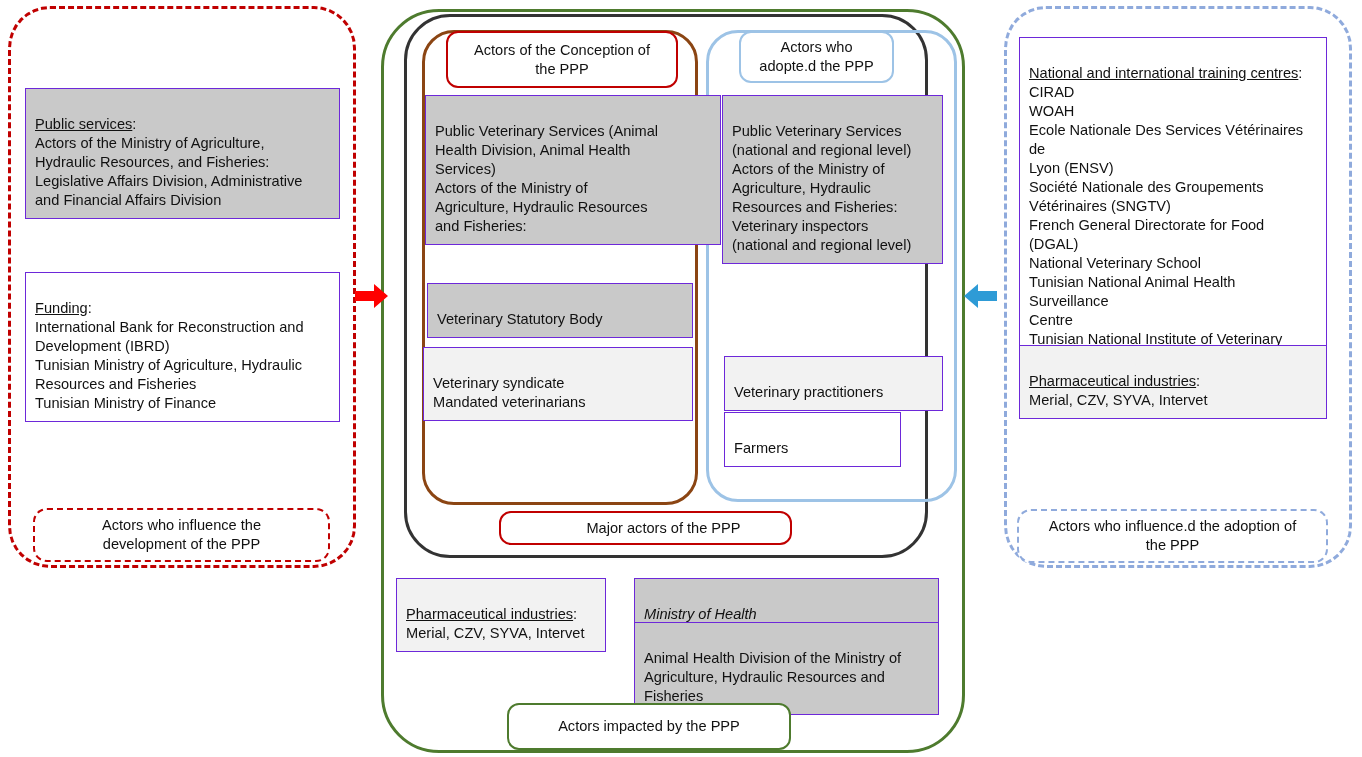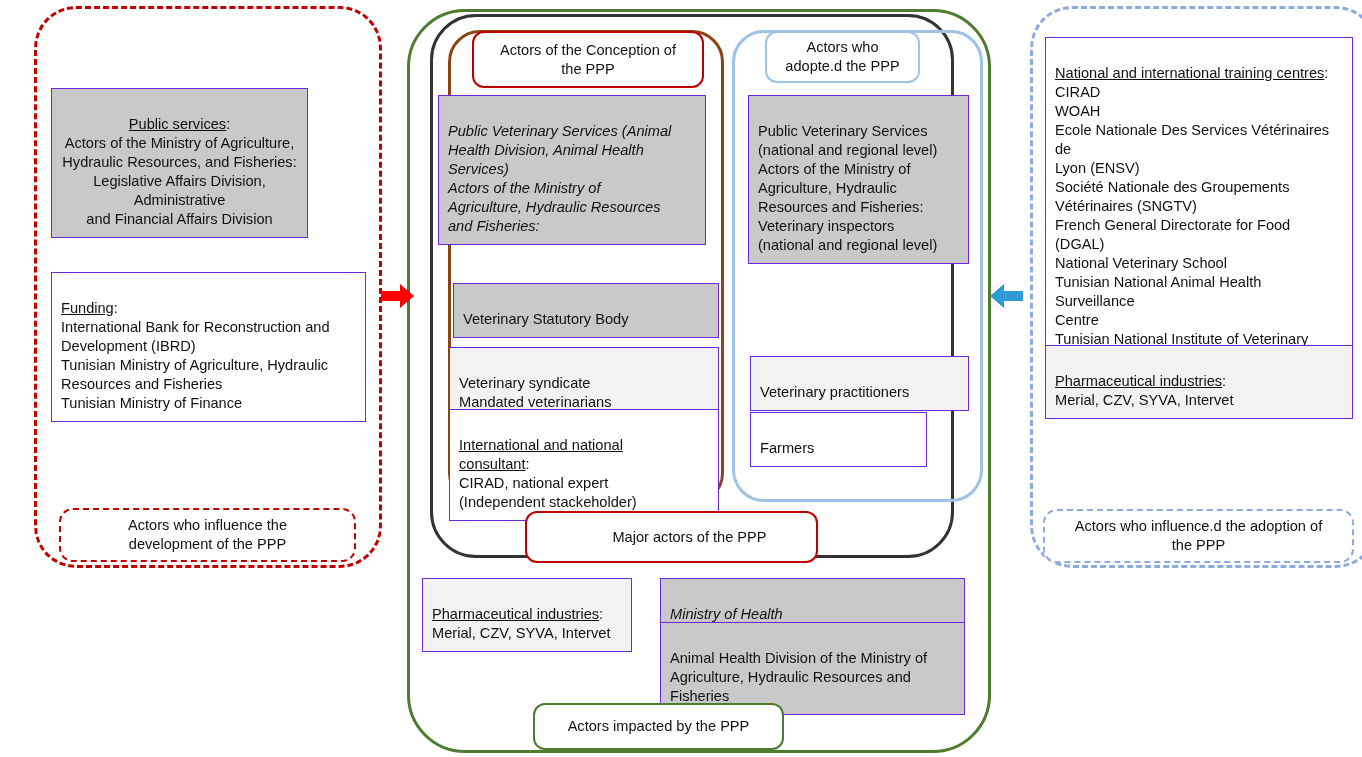--- a/index.html
+++ b/index.html
@@ -13,7 +13,7 @@
   #stage{position:relative;width:1362px;height:757px;}
 
   
-  .abs{position:absolute;box-sizing:border-box;margin-left:26px;}
+  .abs{position:absolute;box-sizing:border-box;}
 
   
   .outer-left{

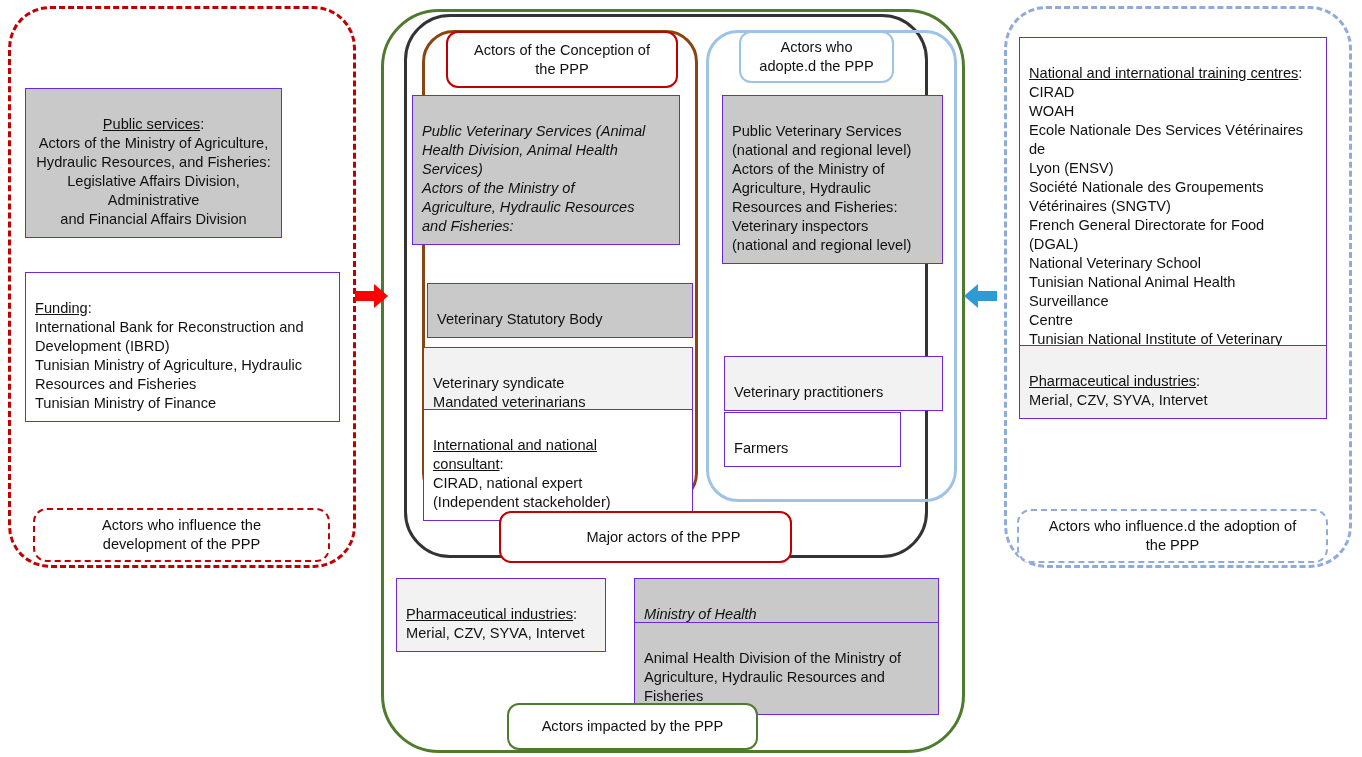--- a/index.html
+++ b/index.html
@@ -89,7 +89,7 @@
 
   <div class="abs outer-left"></div>
 
-  <div class="abs box fill-gray" style="left:25px;top:88px;width:257px;text-align:center;">
+  <div class="abs box fill-gray" style="left:25px;top:88px;width:315px;">
     <span class="hdr">Public services</span><span>:
 Actors of the Ministry of Agriculture,
 Hydraulic Resources, and Fisheries:

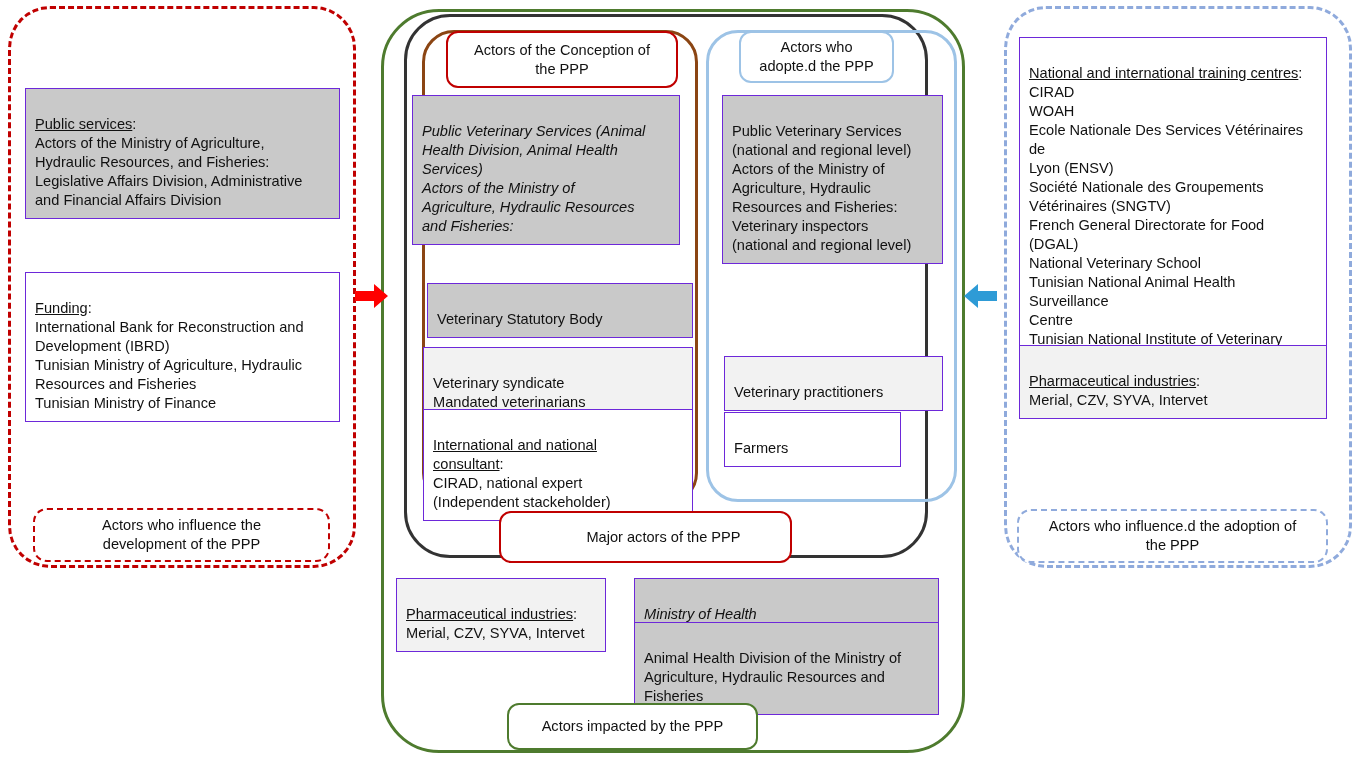--- a/index.html
+++ b/index.html
@@ -117,7 +117,7 @@
   <div class="abs pill pill-red" style="left:446px;top:31px;width:232px;height:57px;">Actors of the Conception of
 the PPP</div>
 
-  <div class="abs box fill-gray" style="left:412px;top:95px;width:268px;font-style:italic;">
+  <div class="abs box fill-gray" style="left:425px;top:95px;width:296px;">
     <span>Public Veterinary Services (Animal
 Health Division, Animal Health
 Services)

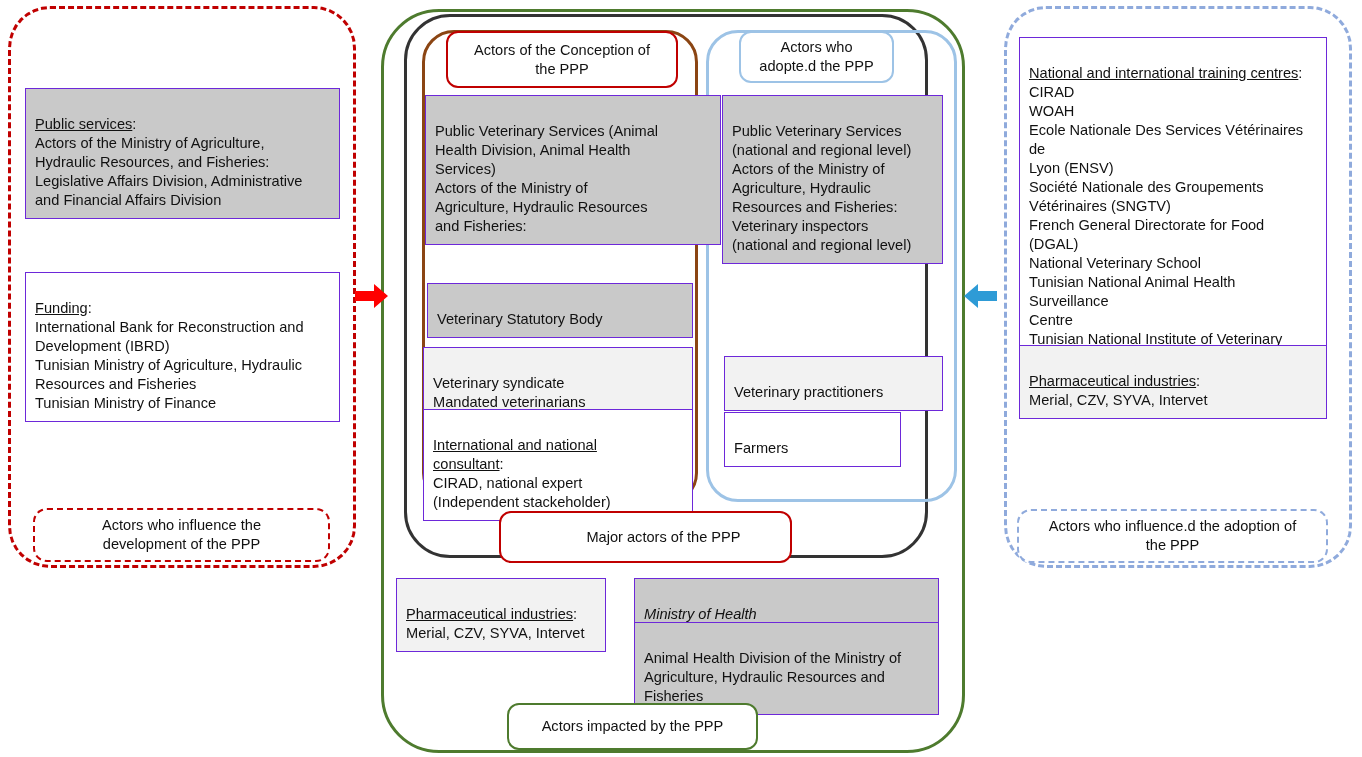--- a/index.html
+++ b/index.html
@@ -135,12 +135,6 @@
 Mandated veterinarians</span>
   </div>
 
-  <div class="abs box fill-white" style="left:423px;top:409px;width:270px;">
-    <span class="hdr">International and national
-consultant</span><span>:
-CIRAD, national expert
-(Independent stackeholder)</span>
-  </div>
 
   <div class="abs pill pill-blue" style="left:739px;top:31px;width:155px;height:52px;">Actors who
 adopte.d the PPP</div>

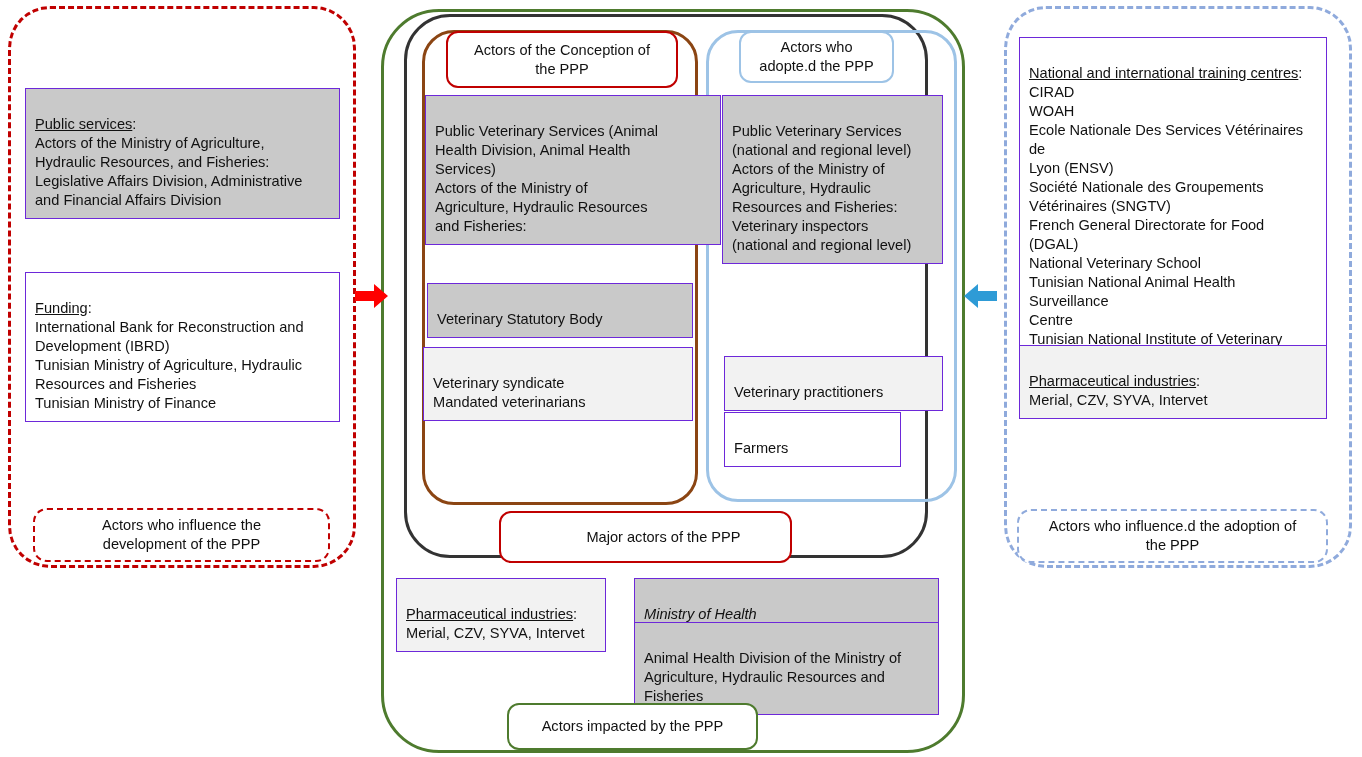--- a/index.html
+++ b/index.html
@@ -157,7 +157,7 @@
     <span>Farmers</span>
   </div>
 
-  <div class="abs pill pill-red" style="left:499px;top:511px;width:293px;height:52px;padding-left:36px;">Major actors of the PPP</div>
+  <div class="abs pill pill-red" style="left:499px;top:511px;width:293px;height:34px;padding-left:36px;">Major actors of the PPP</div>
 
   <div class="abs box fill-light" style="left:396px;top:578px;width:210px;">
     <span class="hdr">Pharmaceutical industries</span><span>:

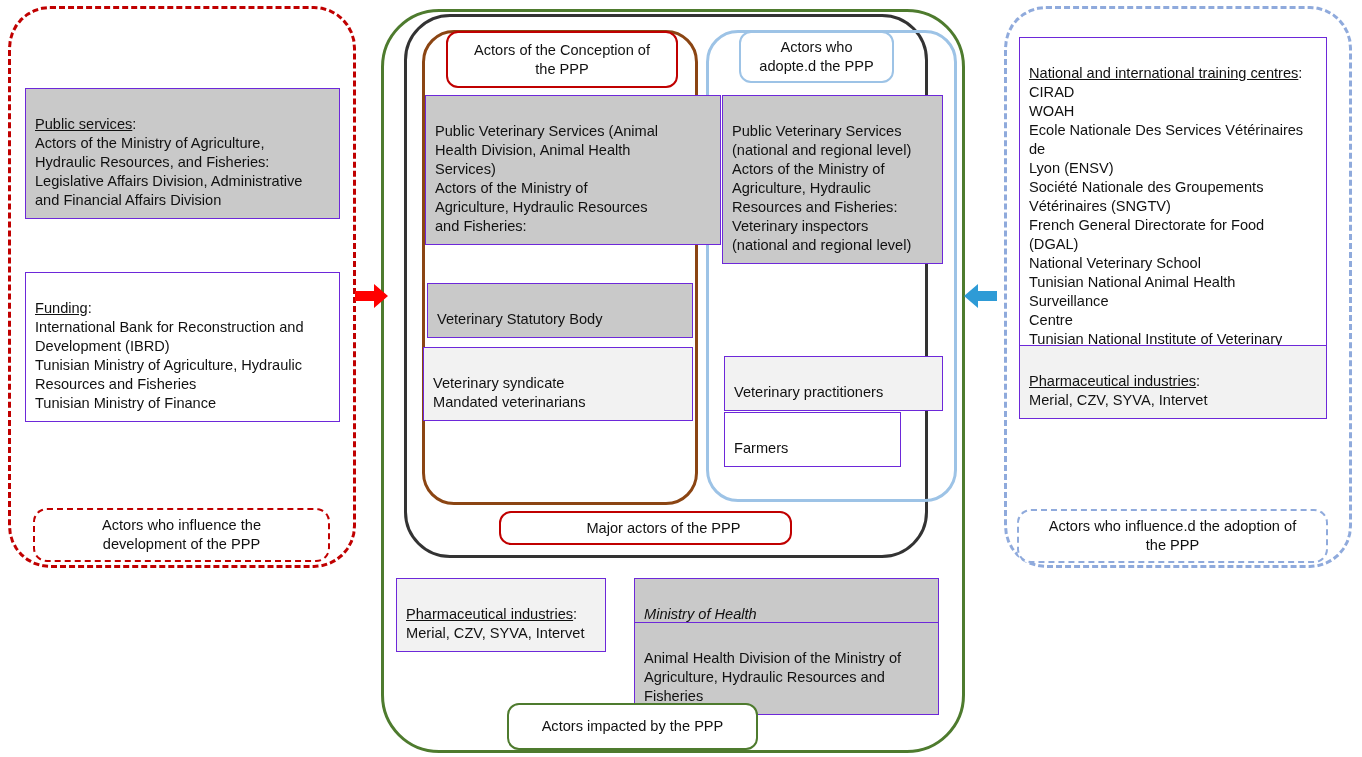--- a/index.html
+++ b/index.html
@@ -174,7 +174,7 @@
 Fisheries</span>
   </div>
 
-  <div class="abs pill pill-green" style="left:507px;top:703px;width:251px;height:47px;">Actors impacted by the PPP</div>
+  <div class="abs pill pill-green" style="left:507px;top:703px;width:284px;height:47px;">Actors impacted by the PPP</div>
 
   <div class="abs outer-right"></div>
 

